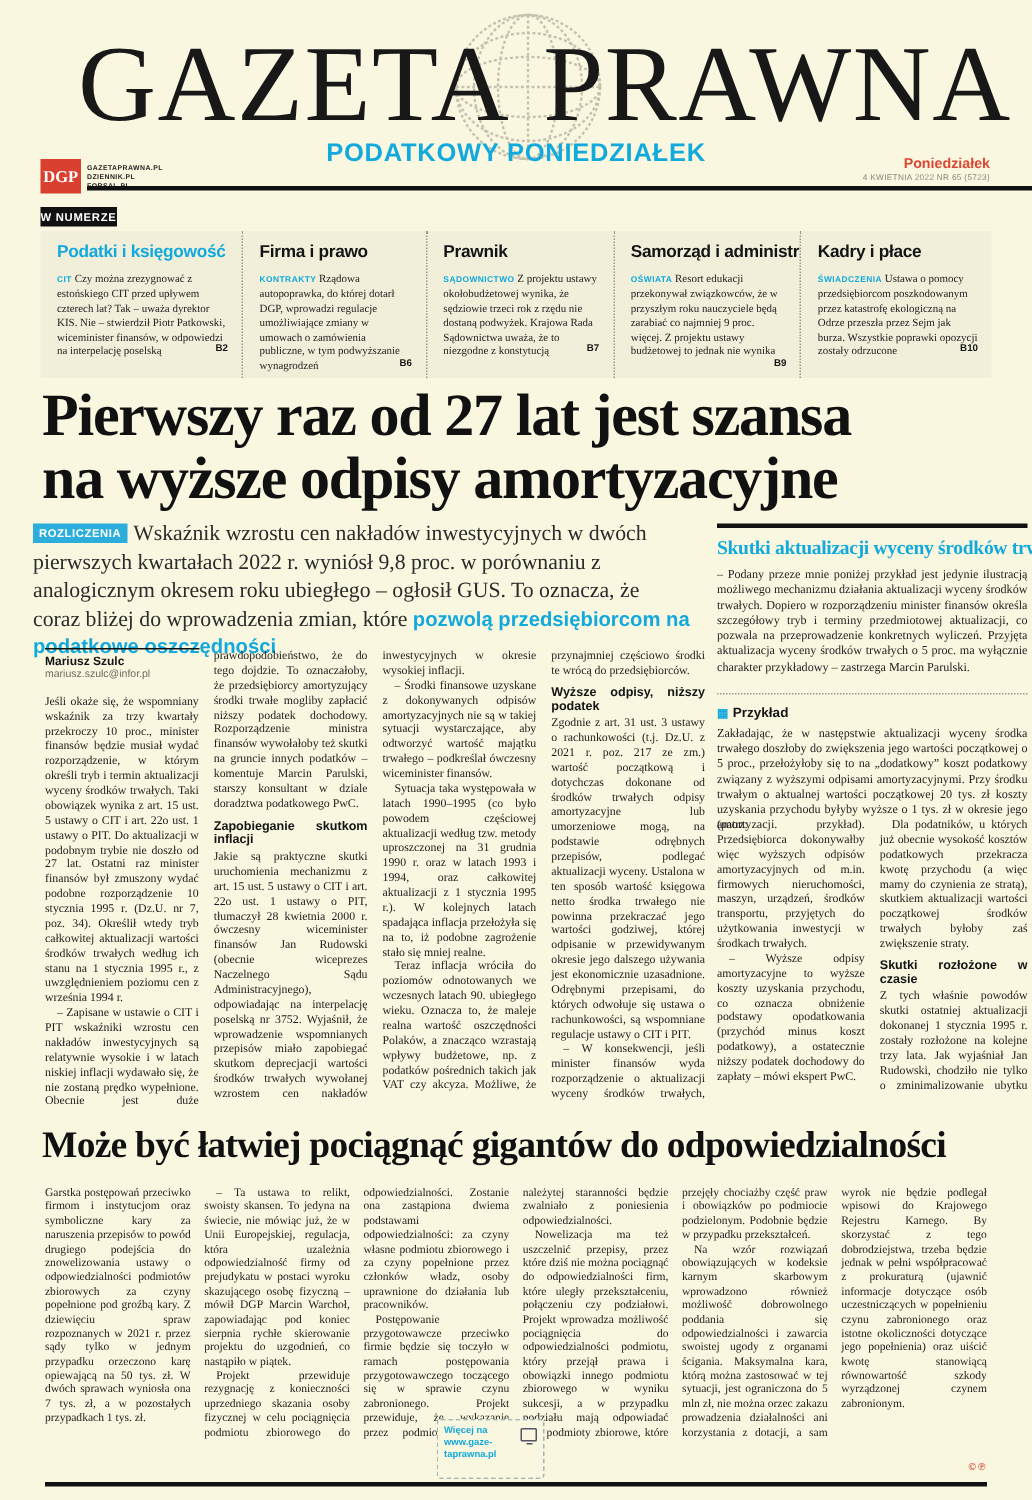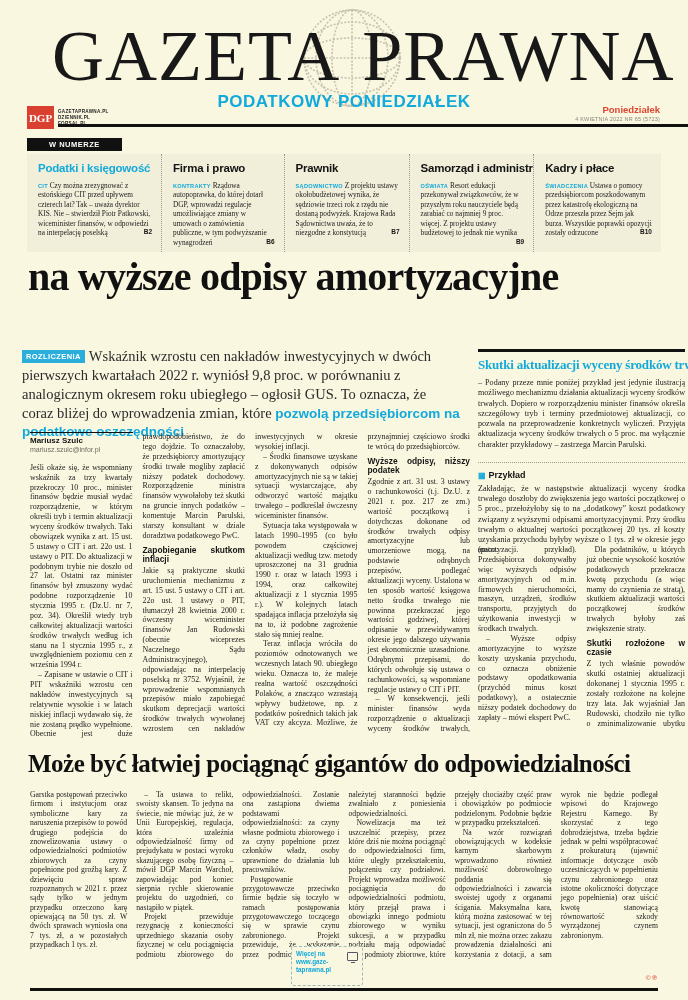--- a/index.html
+++ b/index.html
@@ -45,7 +45,7 @@
   .inum-label {
     left:27px; top:138px; background:#111; color:#fff;
     font-family:"Liberation Sans", sans-serif; font-weight:bold; font-size:7.5px;
-    letter-spacing:.5px; padding:2px 22px;
+    letter-spacing:.5px; padding:2px 0;
   }
   .inum-strip {
     left:27px; top:154px; width:634px; height:98px;

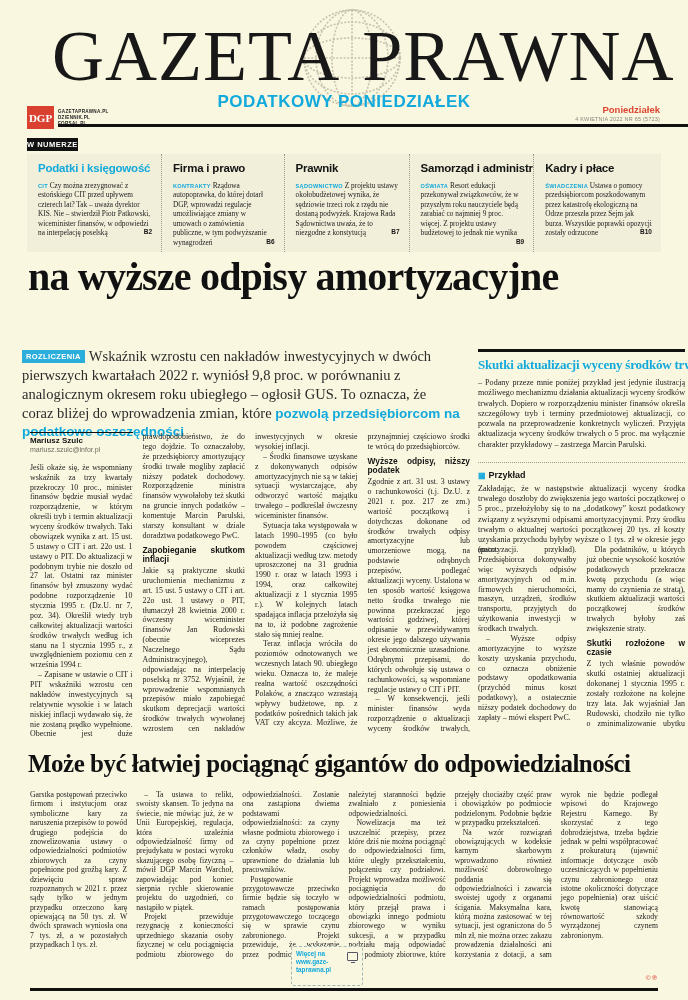--- a/index.html
+++ b/index.html
@@ -194,6 +194,7 @@
 
 <h2 class="abs main-headline">
 
+<span>Pierwszy raz od 27 lat jest szansa</span>
     <span>na wyższe odpisy amortyzacyjne</span>
   </h2>
 

